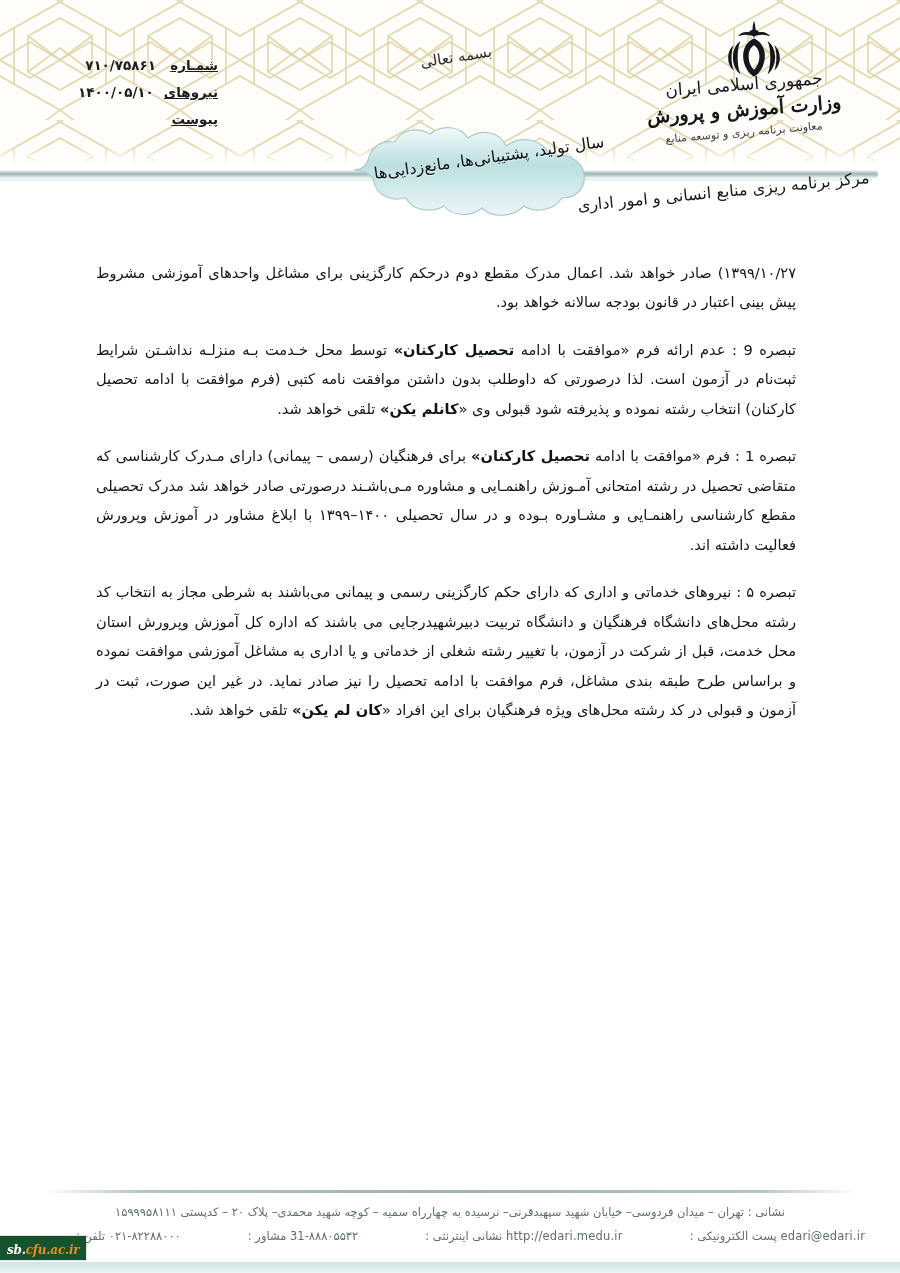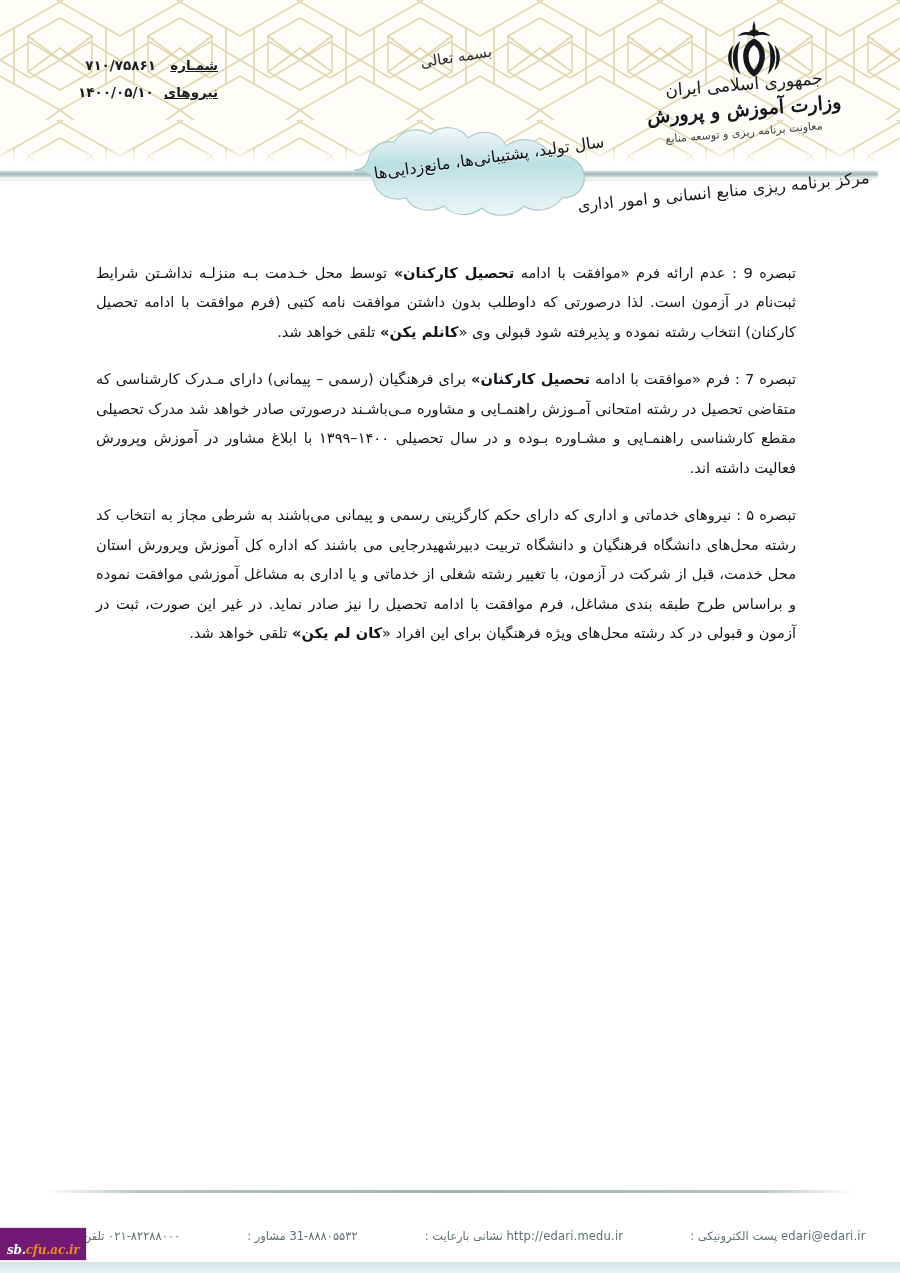--- a/index.html
+++ b/index.html
@@ -308,6 +308,10 @@
       <span class="meta-label">نیروهای</span>
       <span class="meta-value">۱۴۰۰/۰۵/۱۰</span>
     </div>
+    <div class="meta-row">
+      <span class="meta-label">پیوست</span>
+      <span class="meta-value"></span>
+    </div>
   </div>
 
   <div class="basmala">بسمه تعالی</div>

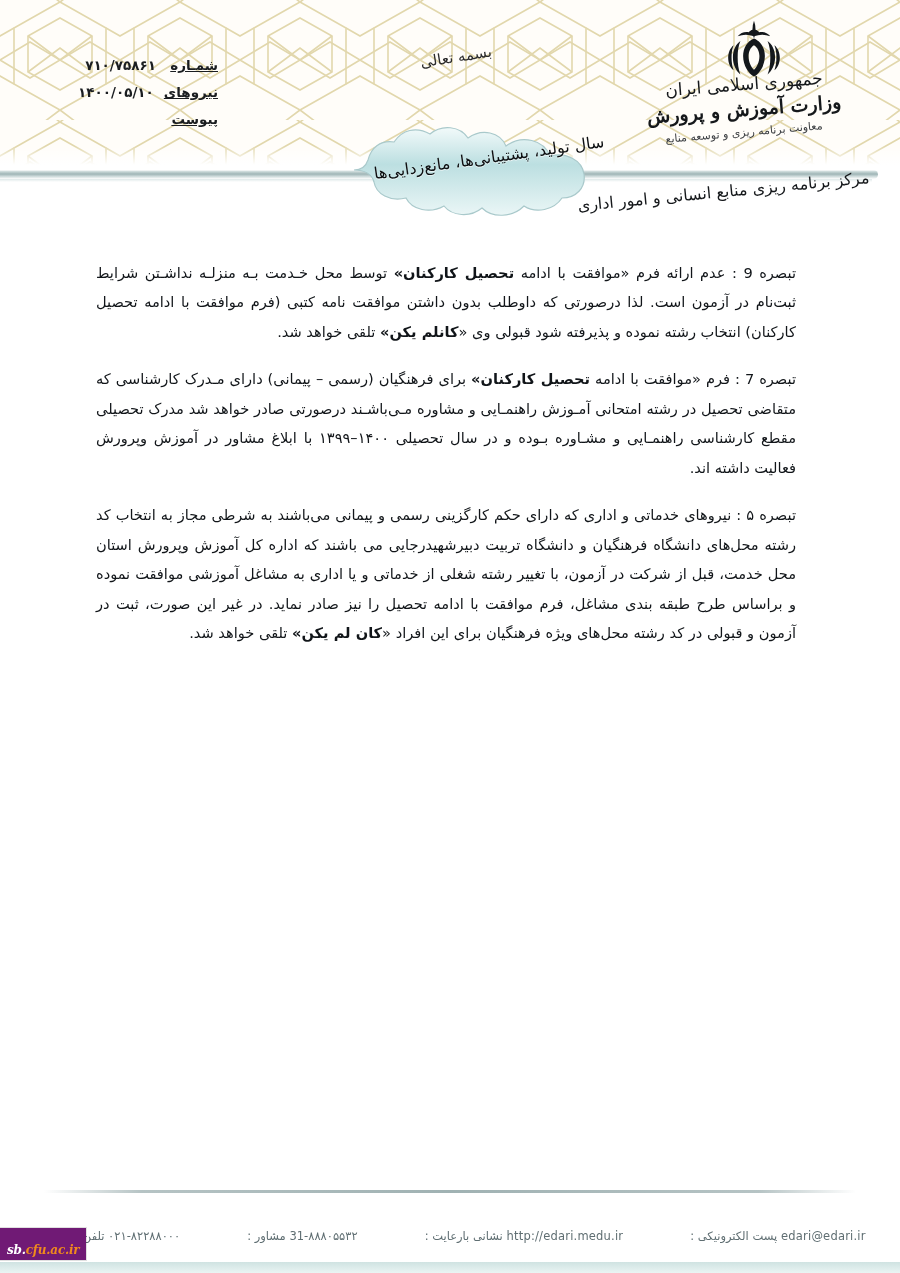--- a/index.html
+++ b/index.html
@@ -360,6 +360,7 @@
   </div>
 
   <div class="content">
+    <p class="para"><span>۱۳۹۹/۱۰/۲۷) صادر خواهد شد. اعمال مدرک مقطع دوم درحکم کارگزینی برای مشاغل واحدهای آموزشی مشروط پیش بینی اعتبار در قانون بودجه سالانه خواهد بود.</span></p>
     <p class="para"><span>تبصره 9 : عدم ارائه فرم «موافقت با ادامه </span><span class="b">تحصیل کارکنان»</span><span> توسط محل خـدمت بـه منزلـه نداشـتن شرایط ثبت‌نام در آزمون است. لذا درصورتی که داوطلب بدون داشتن موافقت نامه کتبی (فرم موافقت با  ادامه تحصیل کارکنان) انتخاب رشته نموده و پذیرفته شود قبولی وی «</span><span class="b">کانلم یکن»</span><span> تلقی خواهد شد.</span></p>
     <p class="para"><span>تبصره 7 :  فرم «موافقت با ادامه </span><span class="b">تحصیل کارکنان»</span><span> برای فرهنگیان (رسمی – پیمانی) دارای مـدرک کارشناسی که متقاضی  تحصیل در رشته امتحانی آمـوزش راهنمـایی و مشاوره  مـی‌باشـند درصورتی صادر خواهد شد مدرک تحصیلی مقطع کارشناسی راهنمـایی و مشـاوره  بـوده و در سال تحصیلی ۱۴۰۰–۱۳۹۹ با ابلاغ مشاور در آموزش وپرورش فعالیت داشته اند.</span></p>
     <p class="para"><span>تبصره ۵ : نیروهای خدماتی و اداری که دارای حکم کارگزینی رسمی و پیمانی می‌باشند به شرطی مجاز به انتخاب کد رشته محل‌های دانشگاه فرهنگیان و دانشگاه تربیت دبیرشهیدرجایی می باشند که  اداره کل آموزش وپرورش استان محل خدمت، قبل از شرکت در آزمون، با تغییر رشته شغلی از خدماتی و یا اداری  به مشاغل آموزشی موافقت نموده و براساس طرح طبقه بندی مشاغل، فرم موافقت با ادامه تحصیل را نیز صادر نماید. در غیر این صورت، ثبت در آزمون و قبولی در کد رشته محل‌های ویژه فرهنگیان برای این افراد «</span><span class="b">کان لم یکن»</span><span> تلقی خواهد شد.</span></p>

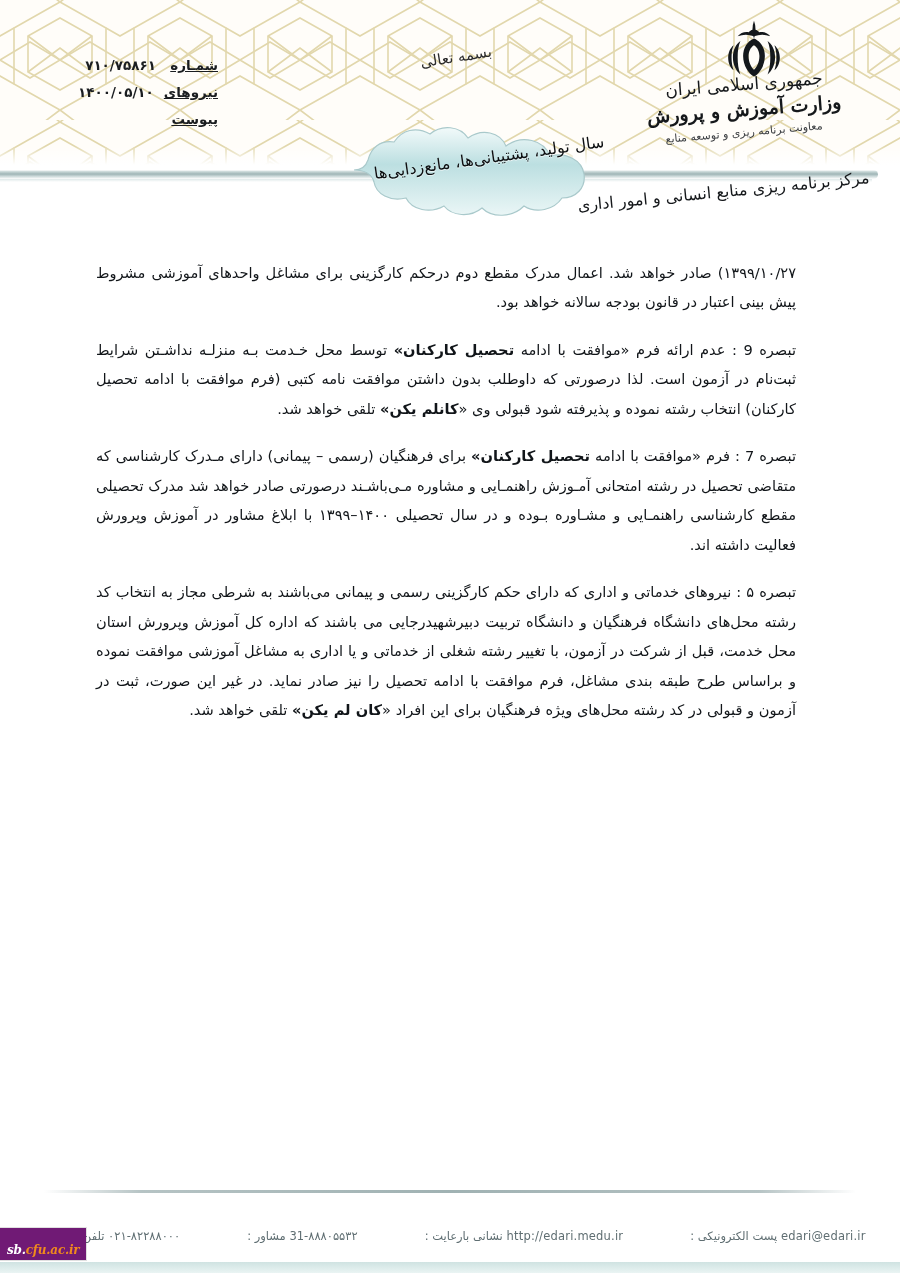--- a/index.html
+++ b/index.html
@@ -362,7 +362,7 @@
   <div class="content">
     <p class="para"><span>۱۳۹۹/۱۰/۲۷) صادر خواهد شد. اعمال مدرک مقطع دوم درحکم کارگزینی برای مشاغل واحدهای آموزشی مشروط پیش بینی اعتبار در قانون بودجه سالانه خواهد بود.</span></p>
     <p class="para"><span>تبصره 9 : عدم ارائه فرم «موافقت با ادامه </span><span class="b">تحصیل کارکنان»</span><span> توسط محل خـدمت بـه منزلـه نداشـتن شرایط ثبت‌نام در آزمون است. لذا درصورتی که داوطلب بدون داشتن موافقت نامه کتبی (فرم موافقت با  ادامه تحصیل کارکنان) انتخاب رشته نموده و پذیرفته شود قبولی وی «</span><span class="b">کانلم یکن»</span><span> تلقی خواهد شد.</span></p>
-    <p class="para"><span>تبصره 7 :  فرم «موافقت با ادامه </span><span class="b">تحصیل کارکنان»</span><span> برای فرهنگیان (رسمی – پیمانی) دارای مـدرک کارشناسی که متقاضی  تحصیل در رشته امتحانی آمـوزش راهنمـایی و مشاوره  مـی‌باشـند درصورتی صادر خواهد شد مدرک تحصیلی مقطع کارشناسی راهنمـایی و مشـاوره  بـوده و در سال تحصیلی ۱۴۰۰–۱۳۹۹ با ابلاغ مشاور در آموزش وپرورش فعالیت داشته اند.</span></p>
+    <p class="para"><span>تبصره 1 :  فرم «موافقت با ادامه </span><span class="b">تحصیل کارکنان»</span><span> برای فرهنگیان (رسمی – پیمانی) دارای مـدرک کارشناسی که متقاضی  تحصیل در رشته امتحانی آمـوزش راهنمـایی و مشاوره  مـی‌باشـند درصورتی صادر خواهد شد مدرک تحصیلی مقطع کارشناسی راهنمـایی و مشـاوره  بـوده و در سال تحصیلی ۱۴۰۰–۱۳۹۹ با ابلاغ مشاور در آموزش وپرورش فعالیت داشته اند.</span></p>
     <p class="para"><span>تبصره ۵ : نیروهای خدماتی و اداری که دارای حکم کارگزینی رسمی و پیمانی می‌باشند به شرطی مجاز به انتخاب کد رشته محل‌های دانشگاه فرهنگیان و دانشگاه تربیت دبیرشهیدرجایی می باشند که  اداره کل آموزش وپرورش استان محل خدمت، قبل از شرکت در آزمون، با تغییر رشته شغلی از خدماتی و یا اداری  به مشاغل آموزشی موافقت نموده و براساس طرح طبقه بندی مشاغل، فرم موافقت با ادامه تحصیل را نیز صادر نماید. در غیر این صورت، ثبت در آزمون و قبولی در کد رشته محل‌های ویژه فرهنگیان برای این افراد «</span><span class="b">کان لم یکن»</span><span> تلقی خواهد شد.</span></p>
   </div>
 

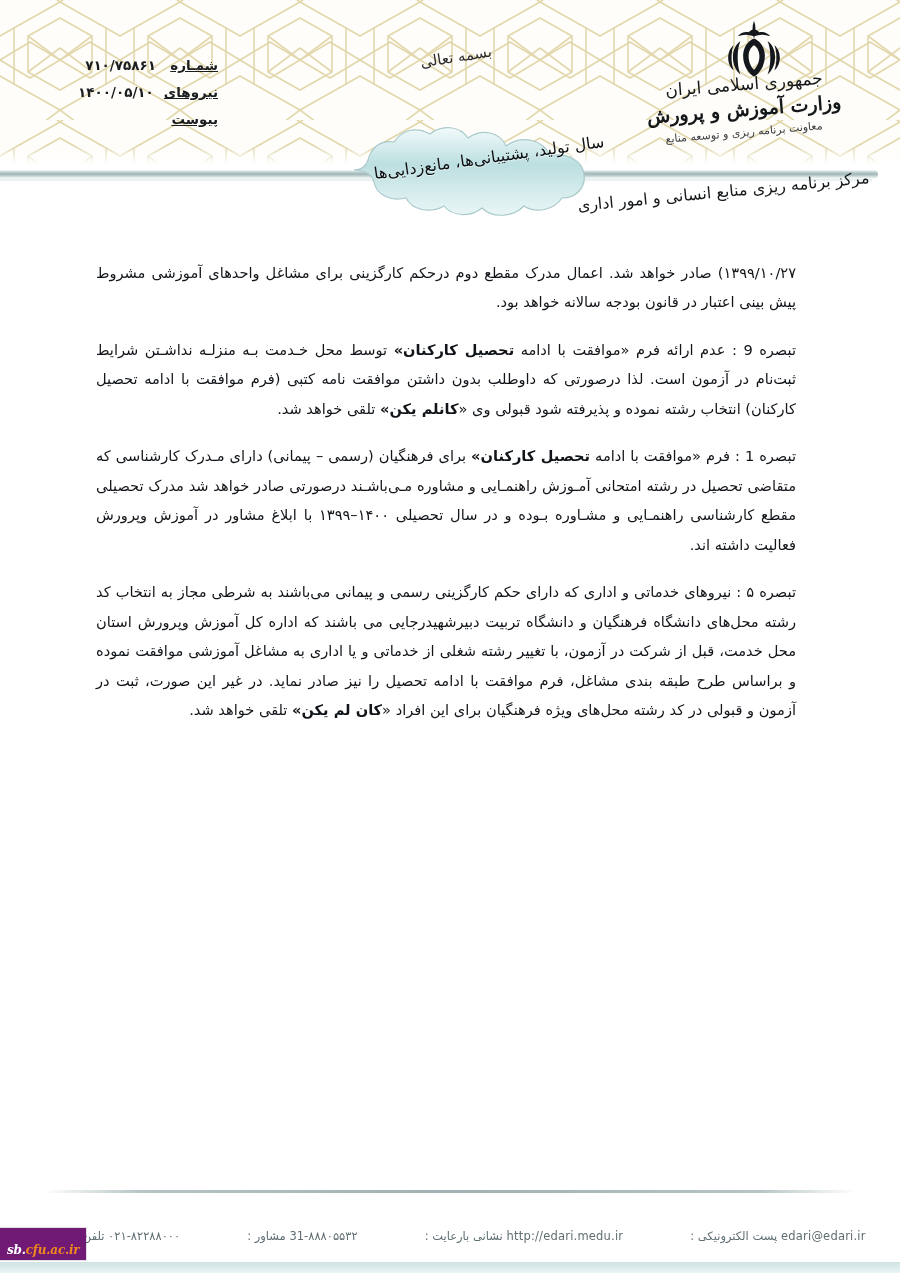--- a/index.html
+++ b/index.html
@@ -369,6 +369,7 @@
   <div class="footer-rule"></div>
 
   <div class="footer">
+    <div class="footer-line">نشانی : تهران – میدان فردوسی– خیابان شهید سپهبدقرنی– نرسیده به چهارراه سمیه – کوچه شهید محمدی– پلاک ۲۰ – کدپستی ۱۵۹۹۹۵۸۱۱۱</div>
     <div class="footer-line row2">
       <span class="f-item">
         <span class="f-val">edari@edari.ir</span>

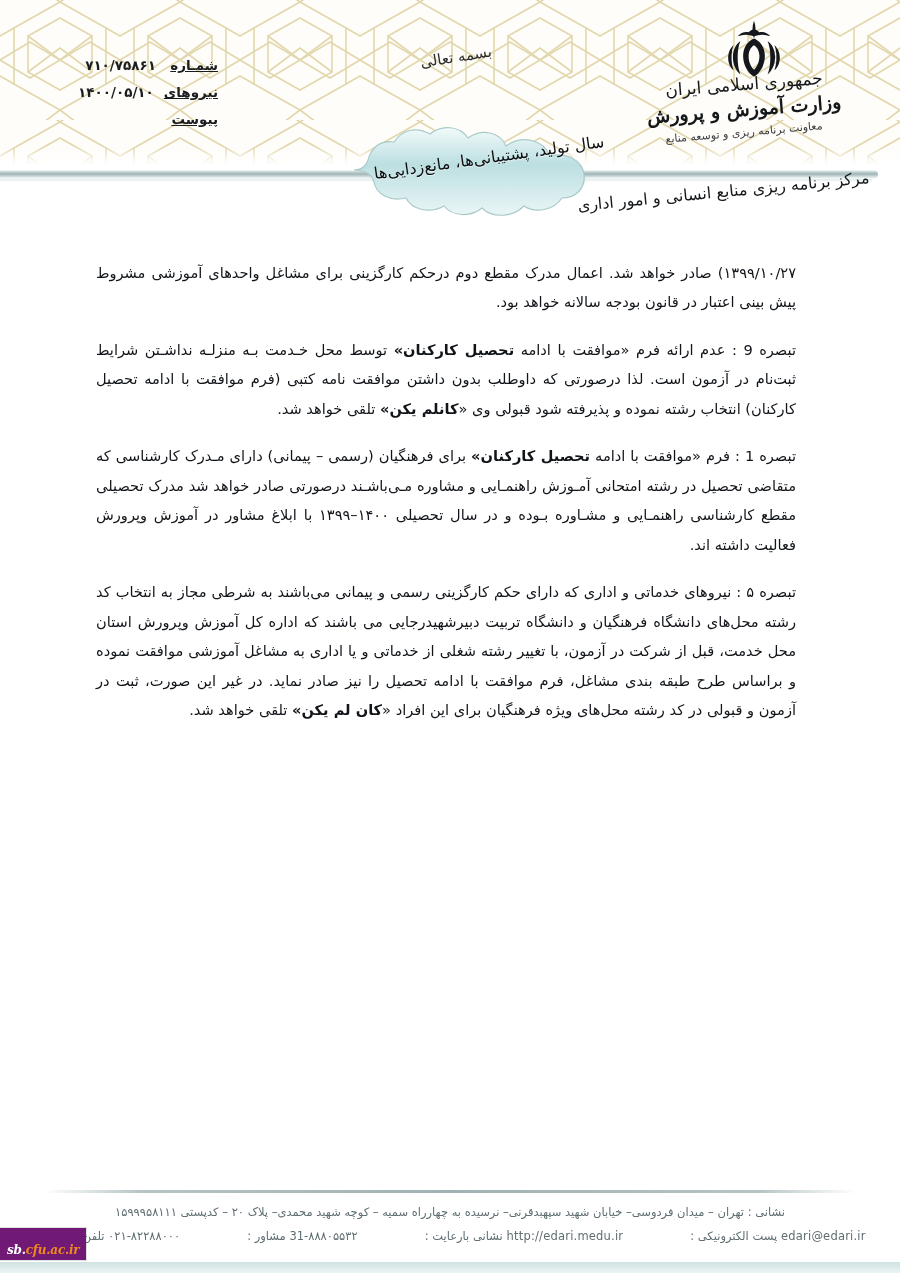--- a/index.html
+++ b/index.html
@@ -377,7 +377,7 @@
       </span>
       <span class="f-item">
         <span class="f-val">http://edari.medu.ir</span>
-        <span>نشانی بارعایت :</span>
+        <span>نشانی اینترنتی :</span>
       </span>
       <span class="f-item">
         <span class="f-val">31-۸۸۸۰۵۵۳۲</span>

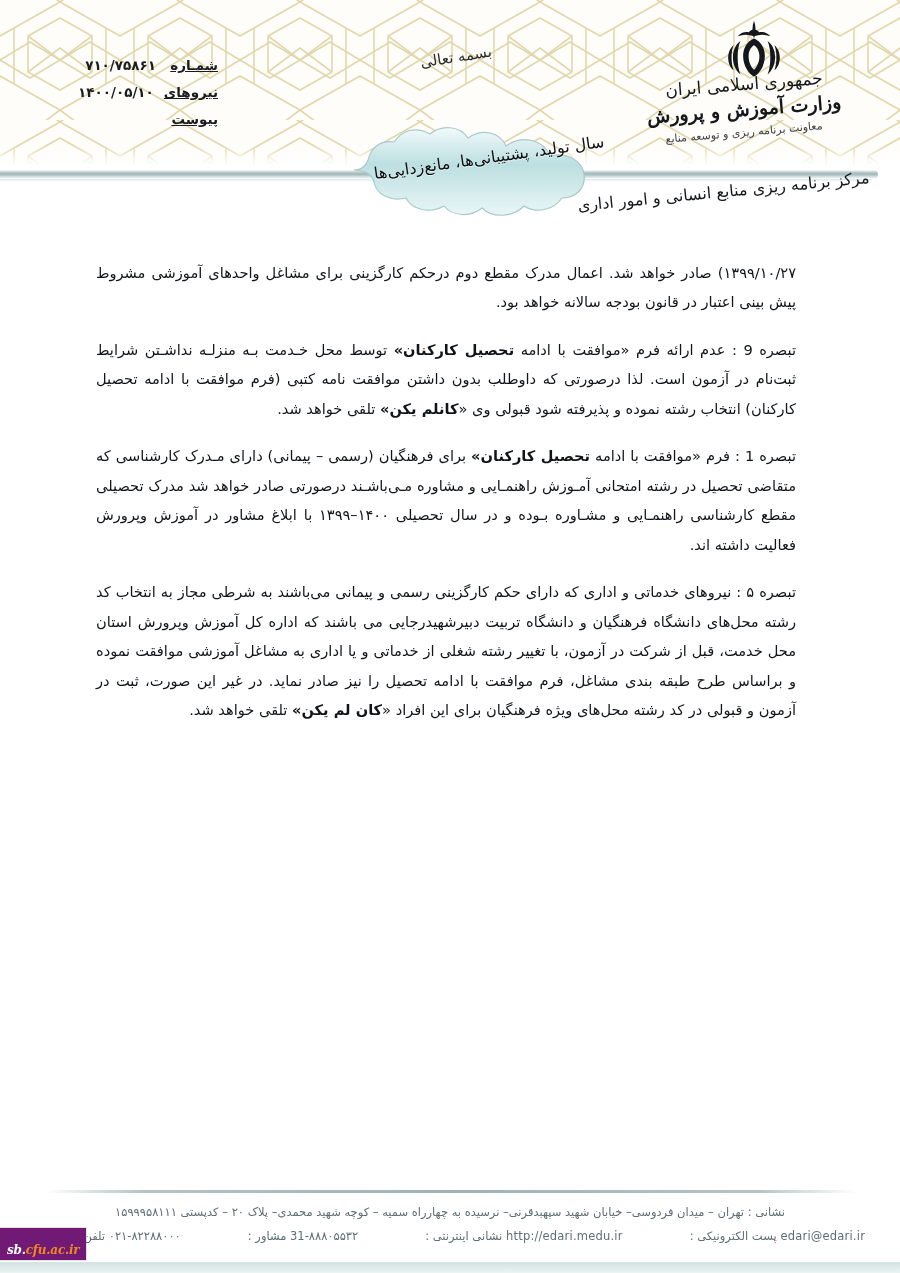--- a/index.html
+++ b/index.html
@@ -246,8 +246,8 @@
     position: absolute;
     left: 0;
     bottom: 13px;
-    background: #701a75;
-    padding: 16px 7px 4px 7px;
+    background: #14532d;
+    padding: 8px 7px 4px 7px;
     font-family: "DejaVu Serif", "Liberation Serif", serif;
     font-size: 12px;
     font-weight: bold;

